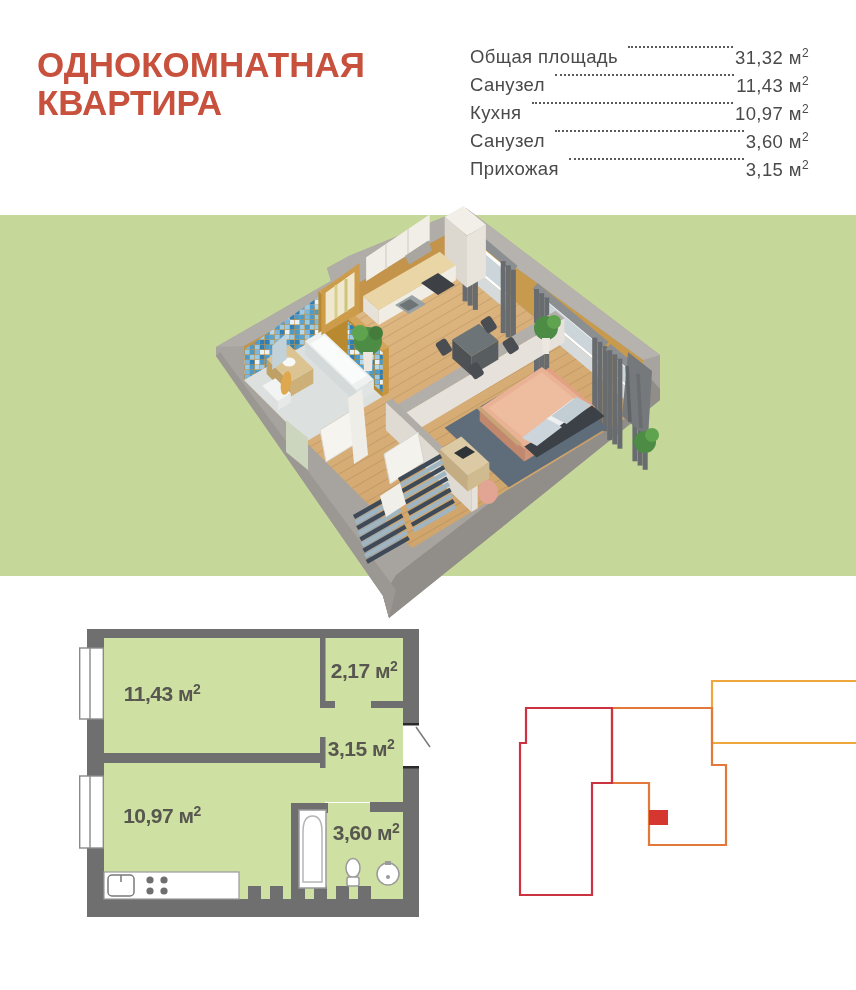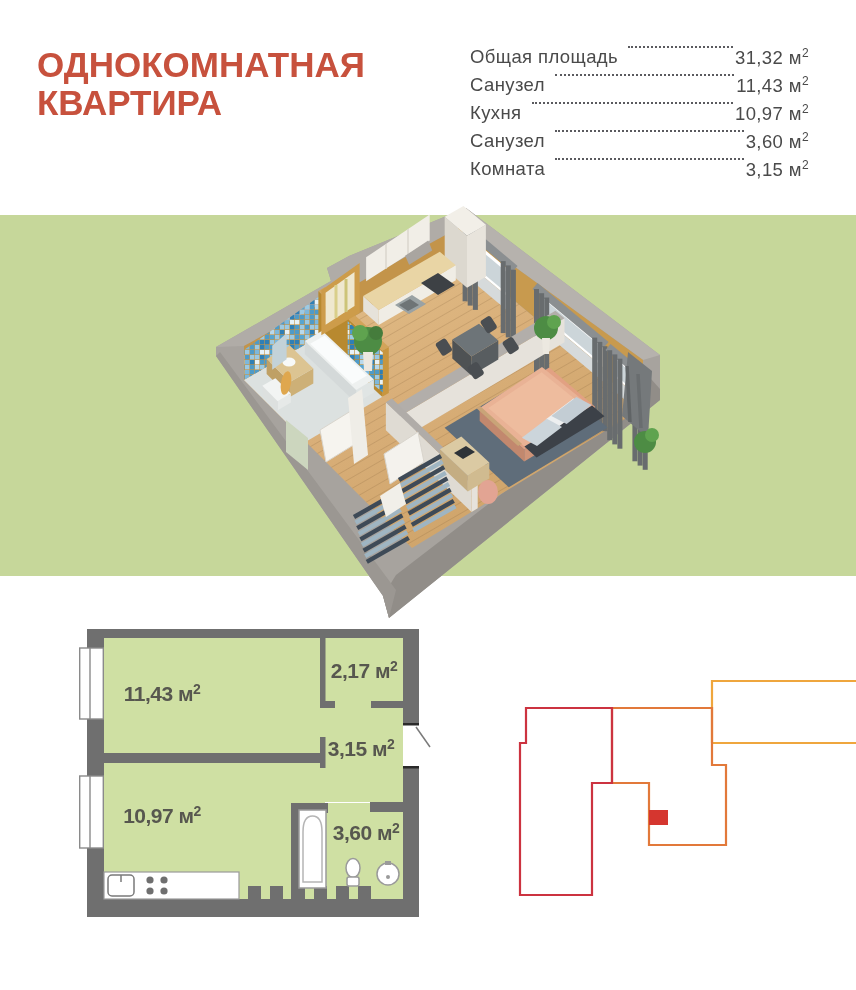--- a/index.html
+++ b/index.html
@@ -41,7 +41,7 @@
         <span class="val">3,60 м<sup>2</sup></span>
       </div>
     <div class="row">
-        <span class="lbl">Комната</span>
+        <span class="lbl">Прихожая</span>
         <span class="dots"></span>
         <span class="val">3,15 м<sup>2</sup></span>
       </div>

